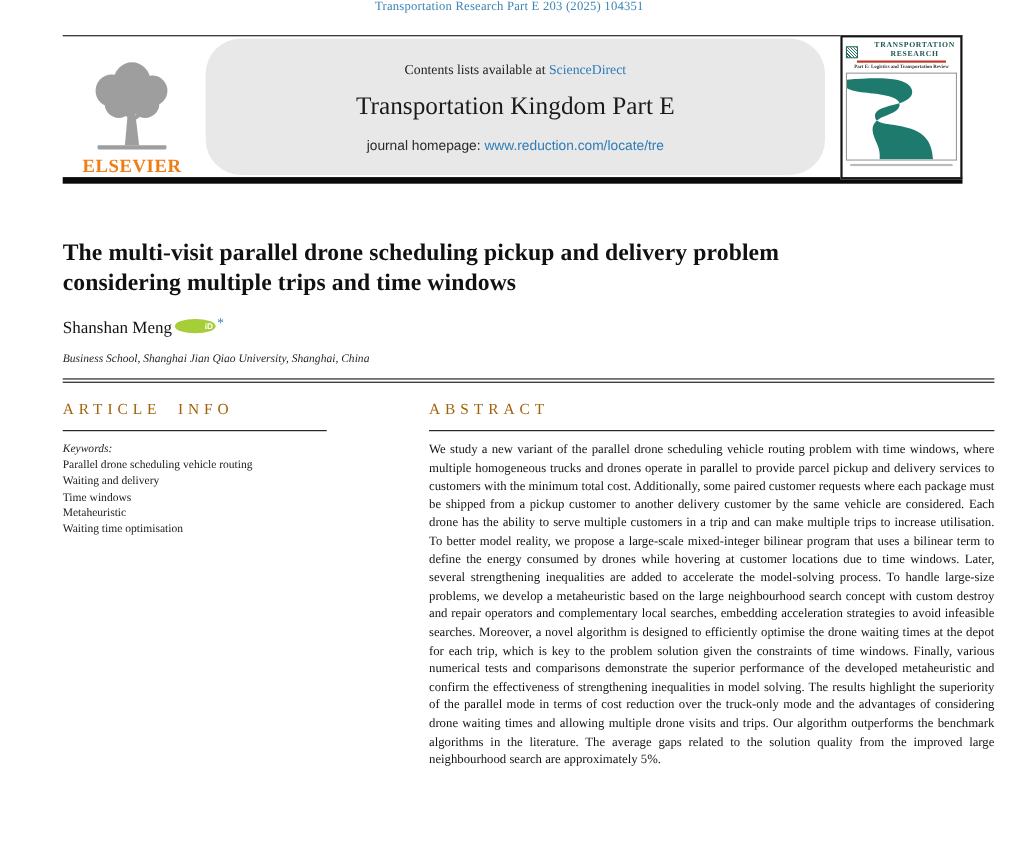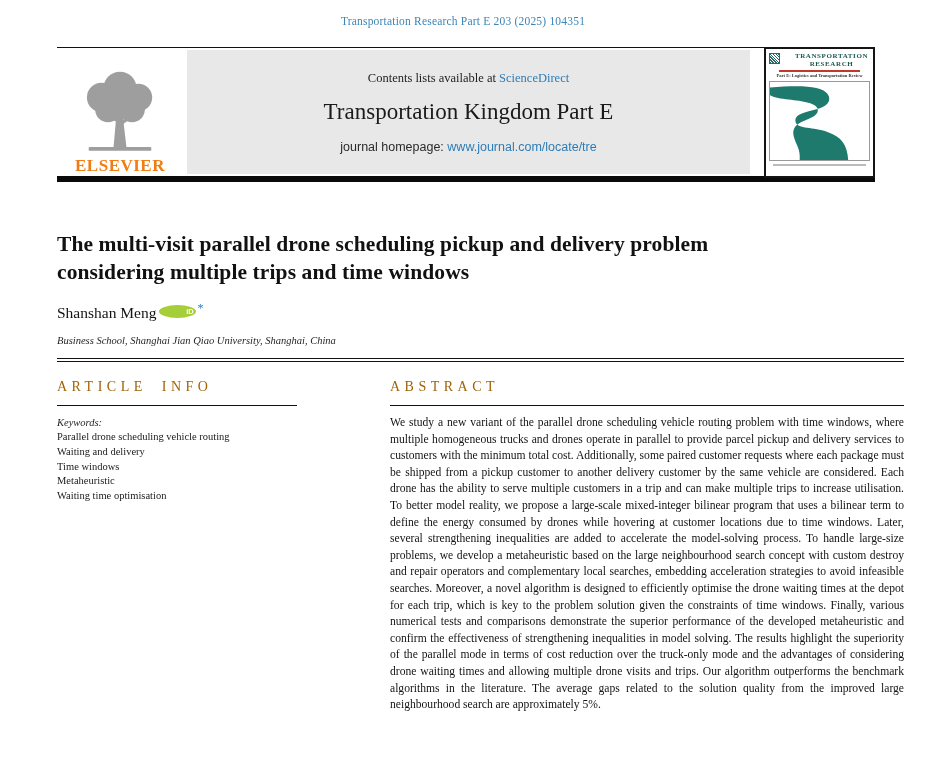--- a/index.html
+++ b/index.html
@@ -9,7 +9,7 @@
     position:relative;
   }
   .citation{
-    text-align:center;padding-top:15px;font-size:11.5px;color:#3d85b5;
+    text-align:center;font-size:11.5px;color:#3d85b5;
     letter-spacing:.2px;
   }
   .banner{margin:20px 51px 0 57px;}

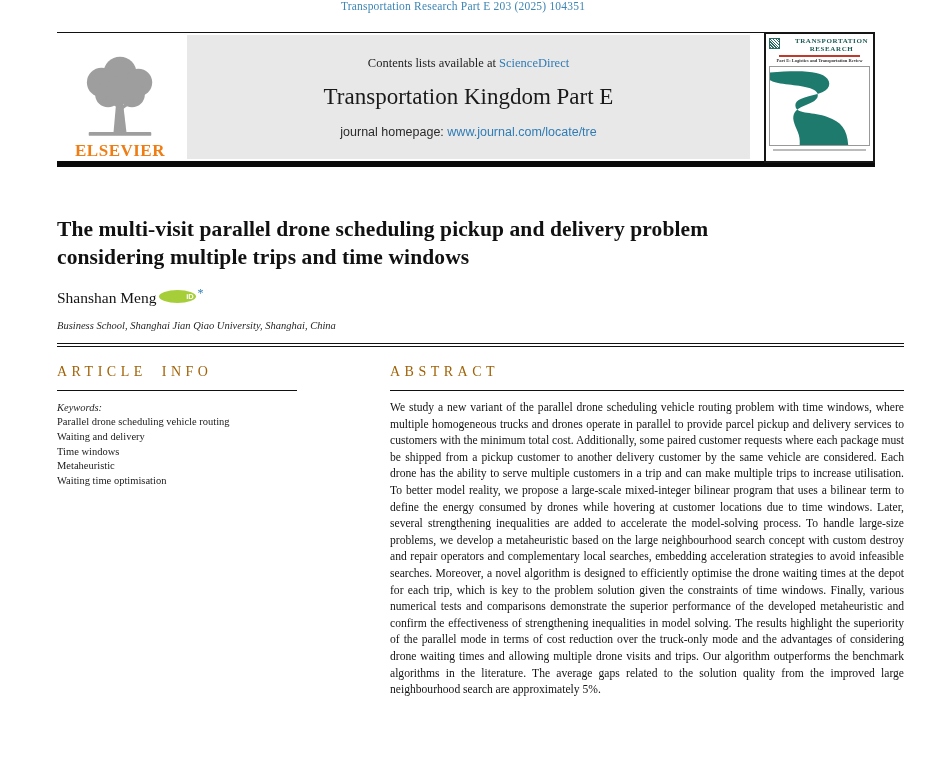--- a/index.html
+++ b/index.html
@@ -35,7 +35,7 @@
     width:101px;height:122px;border:2px solid #151515;background:#fff;
     margin-top:-3px;position:relative;padding:3px 3px 2px 3px;box-sizing:content-box;
   }
-  .cover-head{display:flex;align-items:flex-start;gap:13px;}
+  .cover-head{display:flex;align-items:flex-end;gap:13px;}
   .cover-logo{width:9px;height:9px;border:1px solid #2a6a62;background:
     repeating-linear-gradient(45deg,#2a6a62 0 1px,#fff 1px 2px);flex:none;margin-top:1px;}
   .cover-title{

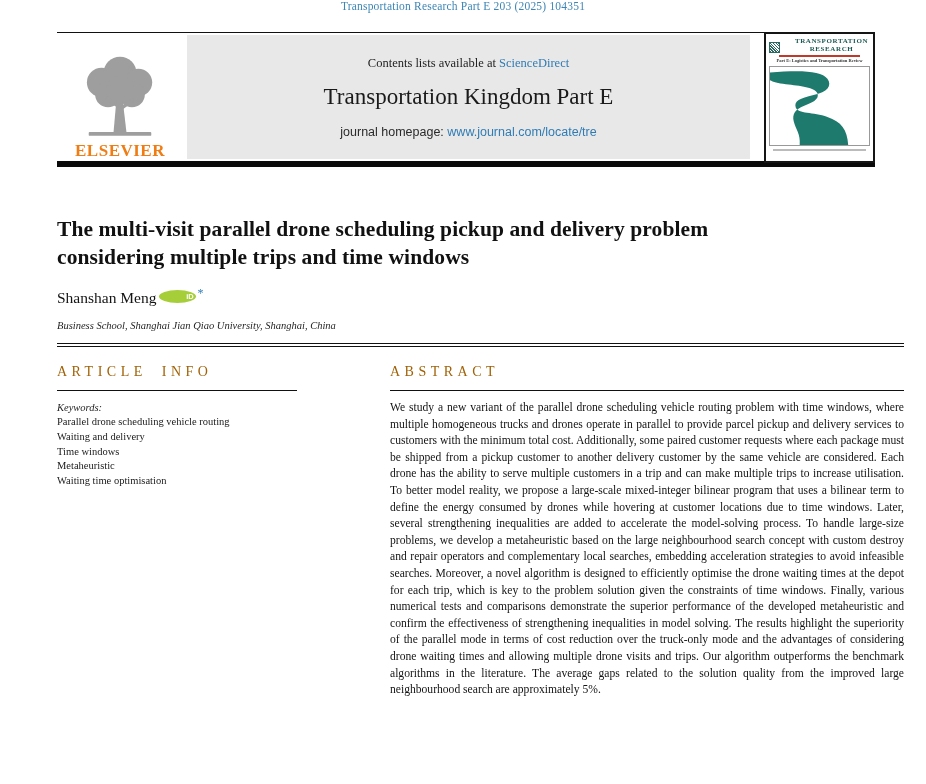--- a/index.html
+++ b/index.html
@@ -25,6 +25,7 @@
     flex:1;background:#e8e8e8;margin:0 14px 2px 4px;
     display:flex;flex-direction:column;align-items:center;justify-content:center;
     padding:16px 8px;
+    border-radius:32px;
   }
   .contents-line{font-size:12.5px;color:#222;}
   .contents-line a{color:#2f7cb5;text-decoration:none;}

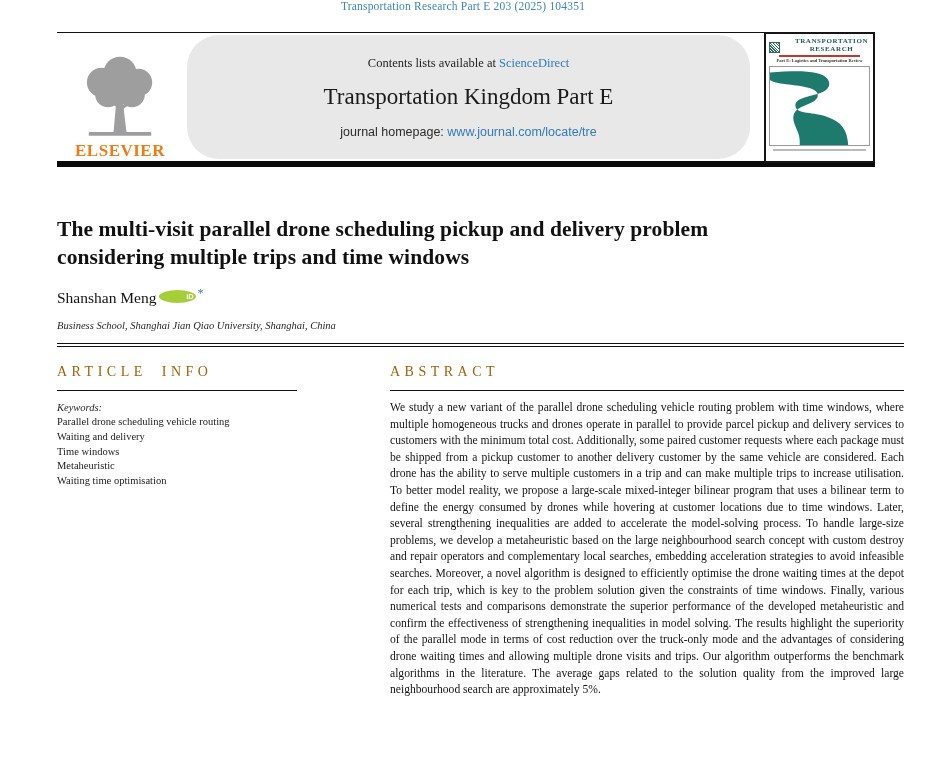--- a/index.html
+++ b/index.html
@@ -109,7 +109,7 @@
       </div>
       <div class="journal-name">Transportation Kingdom Part E</div>
       <div class="homepage-line">
-        <span>journal homepage: </span><a href="#">www.journal.com/locate/tre</a>
+        <span>journal homepage: </span><a href="#">www.reduction.com/locate/tre</a>
       </div>
     </div>
 

